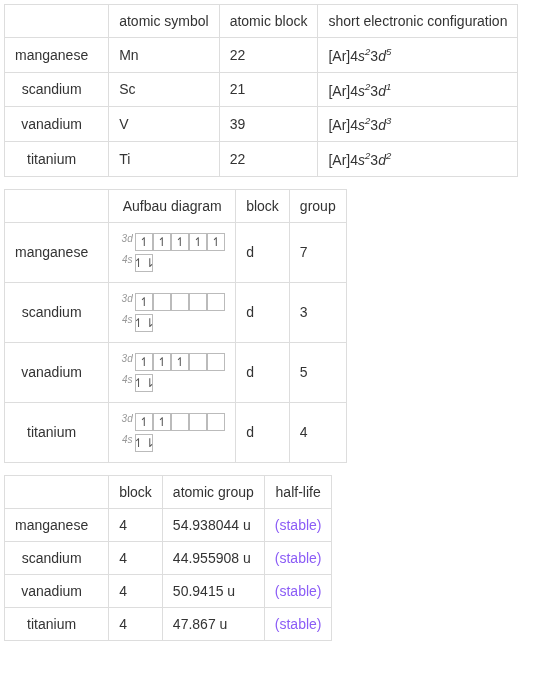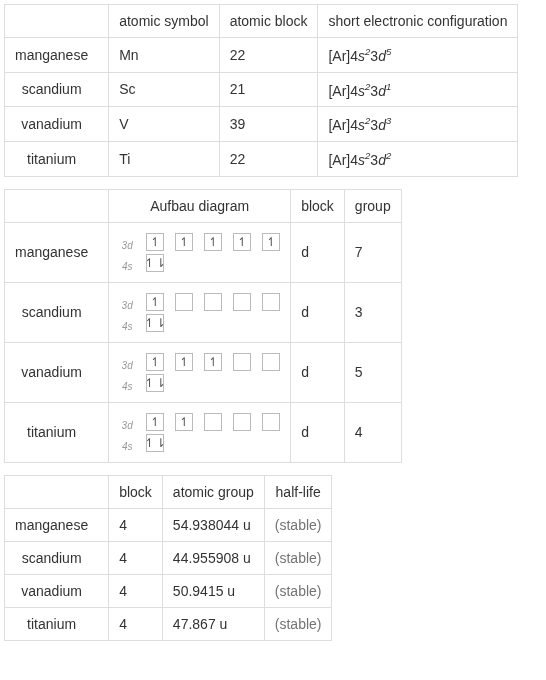--- a/index.html
+++ b/index.html
@@ -46,8 +46,8 @@
 }
 .auf-row {
   display: flex;
-  align-items: flex-end;
-  gap: 11px;
+  align-items: flex-start;
+  gap: 0;
 }
 .auf-label {
   font-size: 10px;

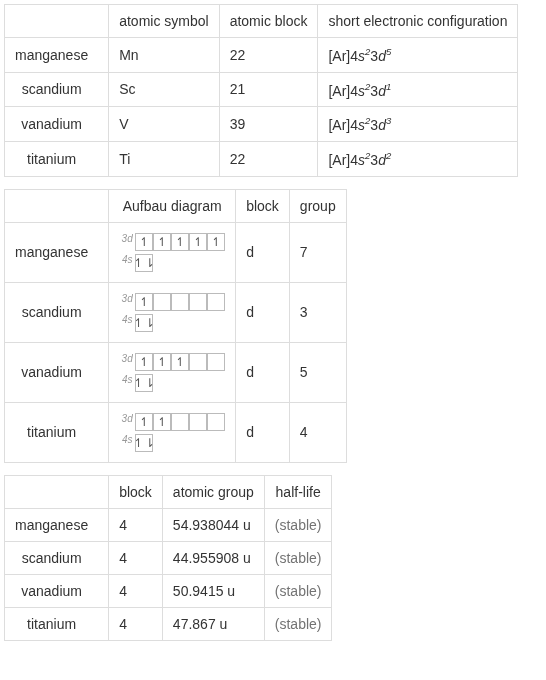--- a/index.html
+++ b/index.html
@@ -32,7 +32,7 @@
   text-align: left;
 }
 .stable {
-  color: #737373;
+  color: #8b5cf6;
 }
 sup { font-size: 9.5px; vertical-align: super; font-style: italic;}
 .config-base { font-family: Liberation Sans, sans-serif; }

